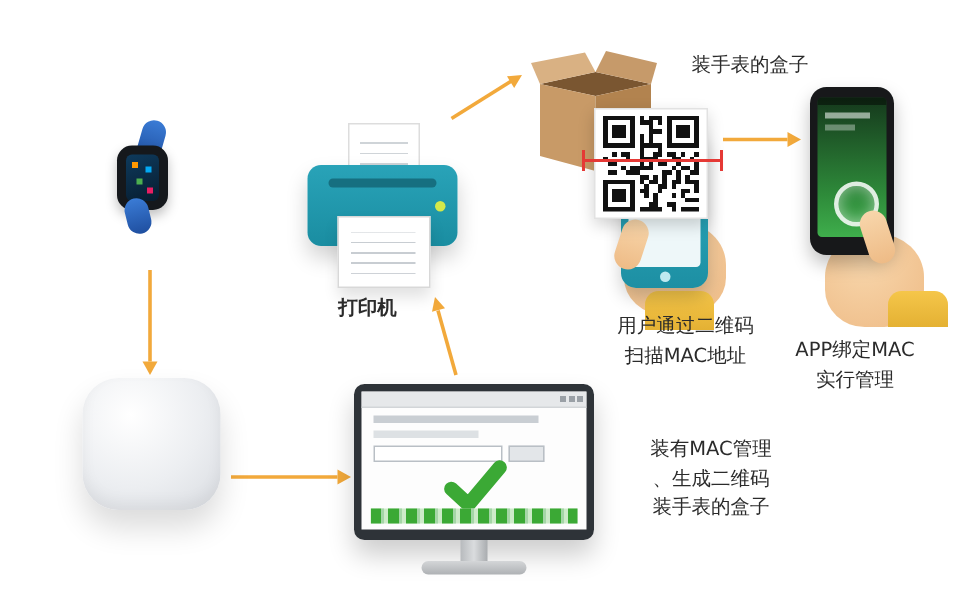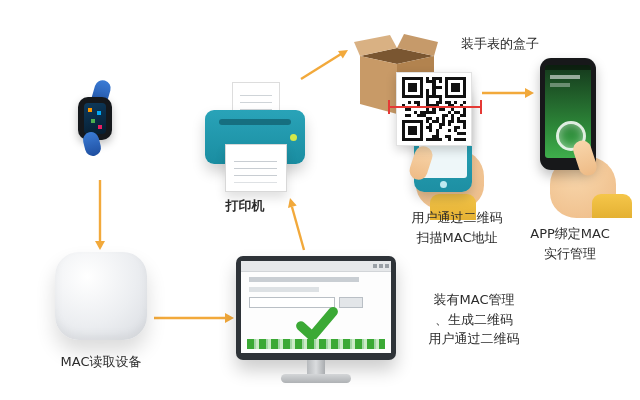--- a/index.html
+++ b/index.html
@@ -176,7 +176,7 @@
   </div>
   <div class="label" style="left:404px;top:290px;width:140px;">装有MAC管理
 、生成二维码
-用户通过二维码</div>
+装手表的盒子</div>
 
   <svg class="box" viewBox="0 0 90 86">
     <polygon points="8,26 45,18 82,26 45,34" fill="#7a5631"></polygon>

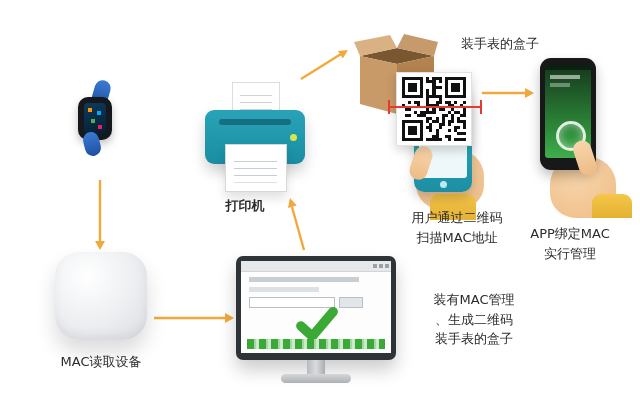--- a/index.html
+++ b/index.html
@@ -143,7 +143,6 @@
   </div>
 
   <div class="reader"></div>
-  <div class="label" style="left:36px;top:352px;width:130px;">MAC读取设备</div>
 
   <div class="printer">
     <div class="p-paper-top"></div>

